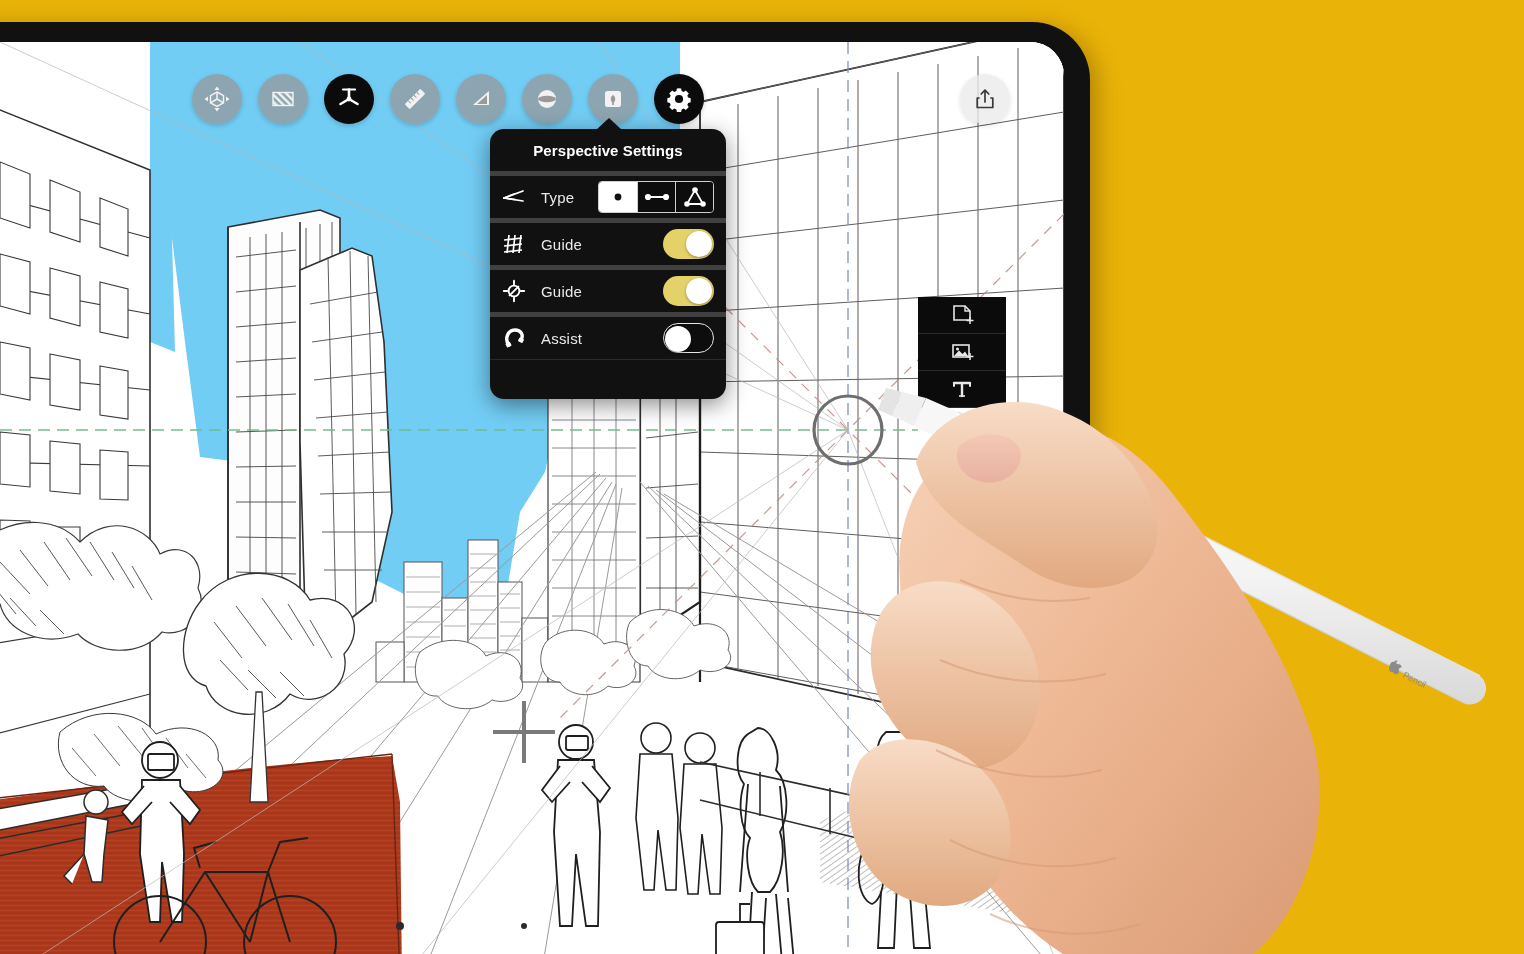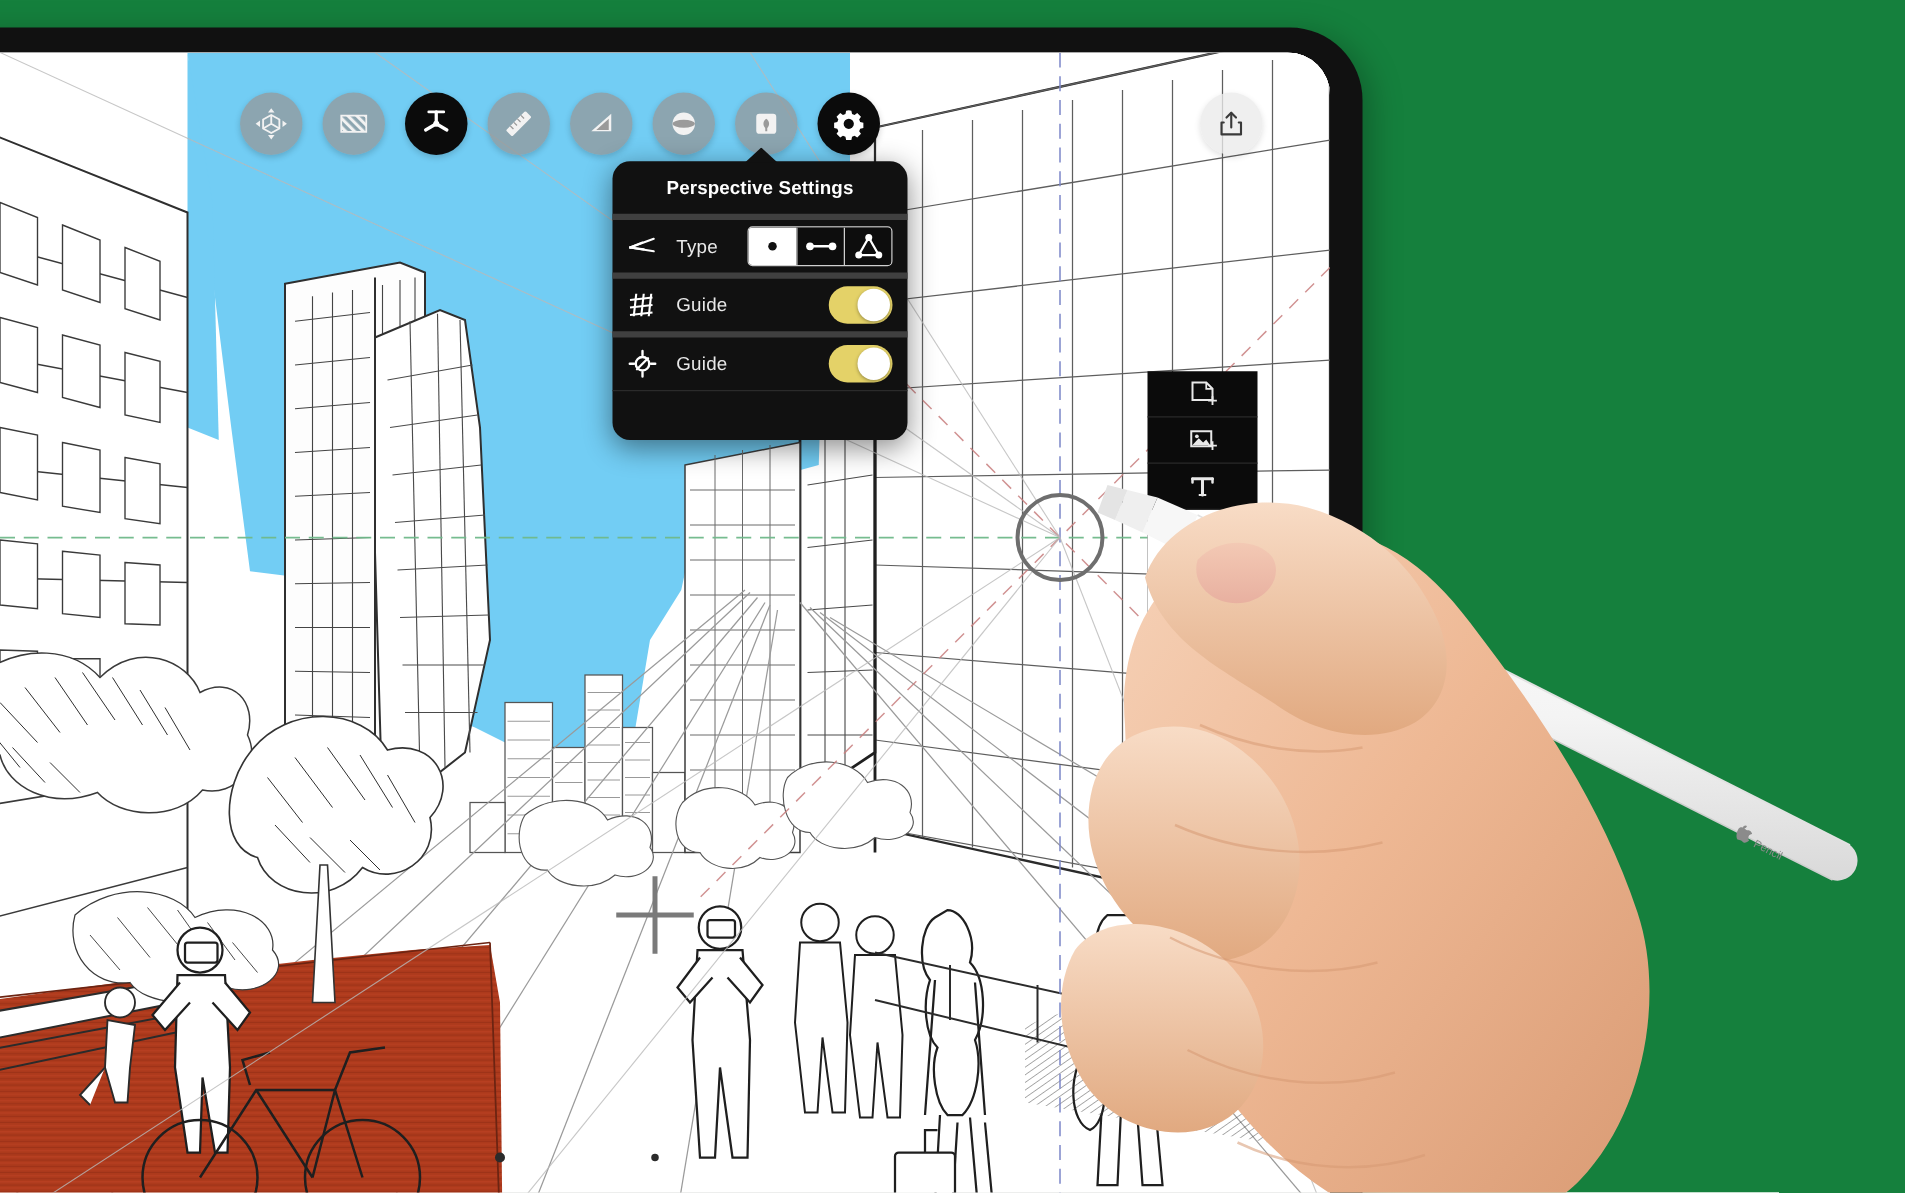--- a/index.html
+++ b/index.html
@@ -6,7 +6,7 @@
   html,body { width:1524px; height:954px; overflow:hidden; background:#ffffff;
     font-family:"Liberation Sans", sans-serif; }
 
-  #root { position:relative; width:1524px; height:954px; background:#15803d; }
+  #root { position:relative; width:1524px; height:954px; background:#eab308; }
 
   
   #device {

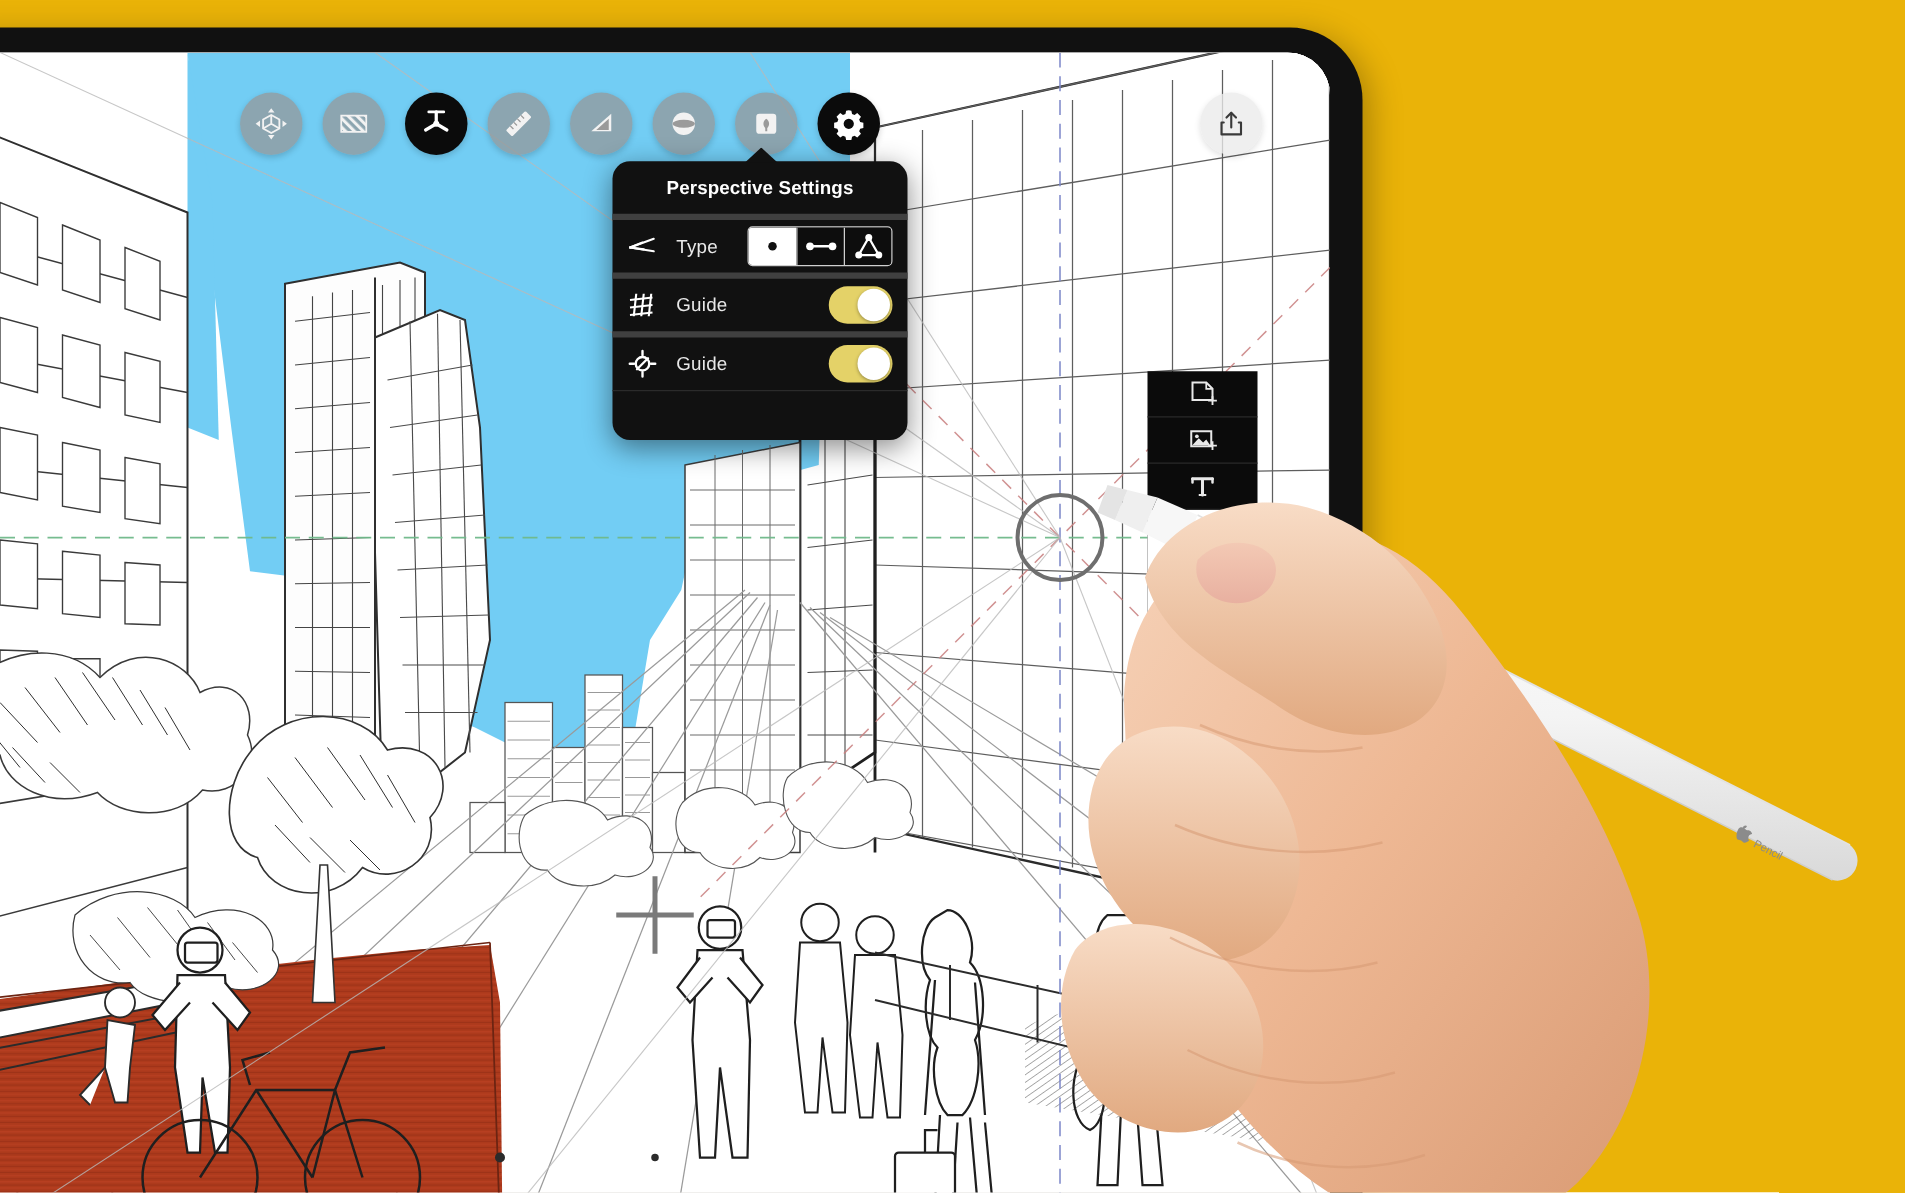--- a/index.html
+++ b/index.html
@@ -607,6 +607,19 @@
           </div>
         </div>
 
+        <div class="pop-row">
+          <div class="pop-ico">
+            <svg width="24" height="24" viewBox="0 0 24 24">
+              <path d="M7 19 C2 13 6 4 13 4 C19 4 22 9 19 14" fill="none" stroke="#ffffff" stroke-width="3.4" stroke-linecap="round"></path>
+              <rect x="4" y="16.5" width="5" height="4.4" rx="1" fill="#ffffff" transform="rotate(-28 6.5 18.7)"></rect>
+              <rect x="16.5" y="12" width="5" height="4.4" rx="1" fill="#ffffff" transform="rotate(28 19 14.2)"></rect>
+            </svg>
+          </div>
+          <div class="pop-label">Assist</div>
+          <div class="tgl off">
+            <div class="knob"></div>
+          </div>
+        </div>
 
         <div class="pop-empty"></div>
       </div>

